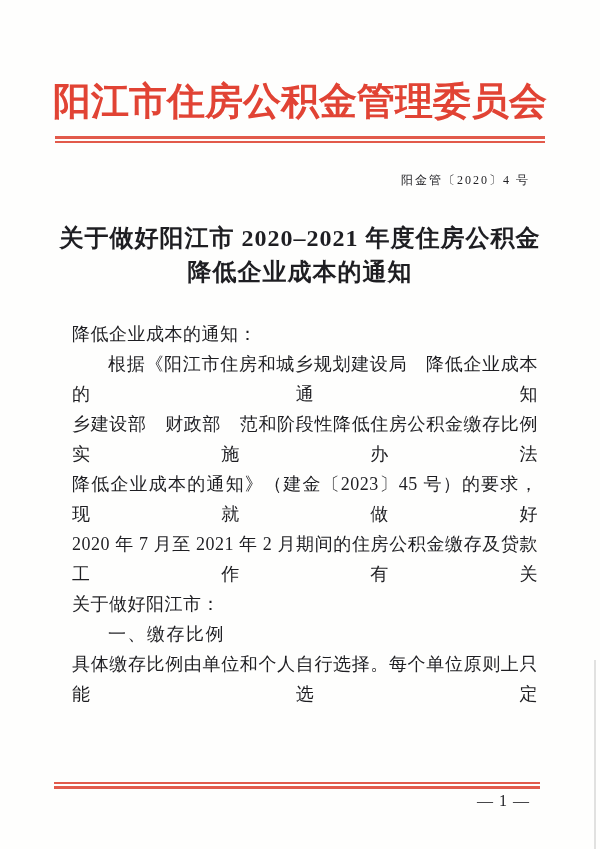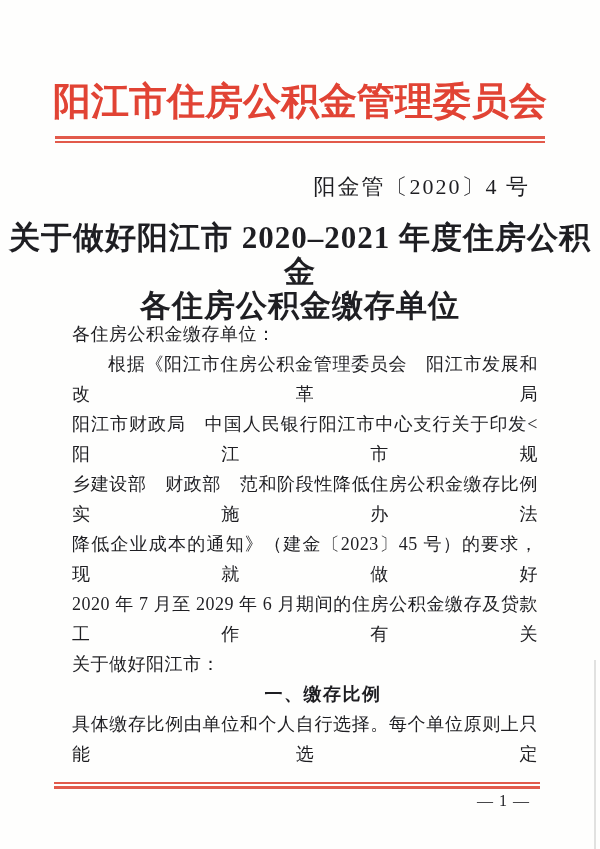--- a/index.html
+++ b/index.html
@@ -29,7 +29,7 @@
   .rule .thin { height:2px; background:#e25a4b; }
   .doc-no {
     position:absolute; top:172px; right:70px;
-    font-size:22px; letter-spacing:2px;
+    font-size:12px; letter-spacing:2px;
     white-space:nowrap;
   }
   .title {

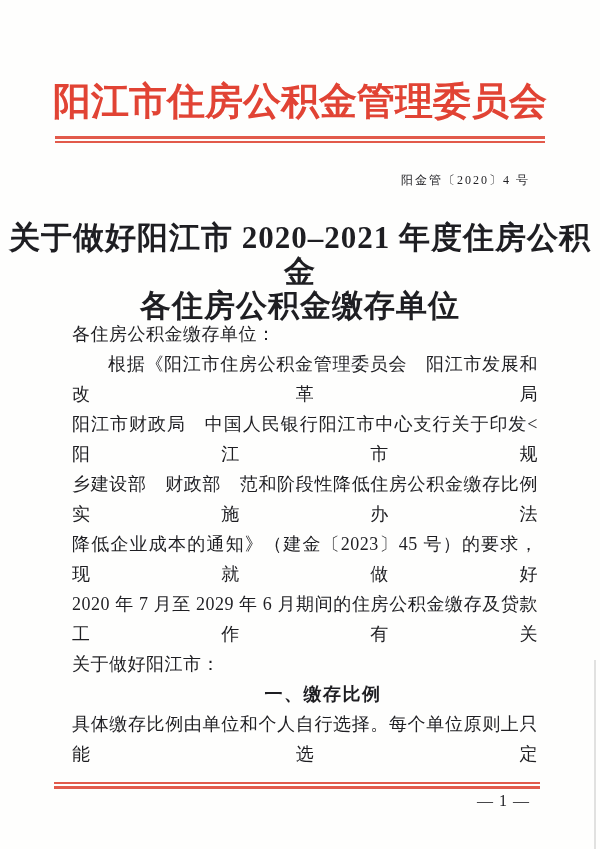--- a/index.html
+++ b/index.html
@@ -35,7 +35,7 @@
   .title {
     position:absolute; top:221px; left:0; width:100%;
     text-align:center;
-    font-size:31px; font-weight:bold;
+    font-size:24px; font-weight:bold;
     line-height:34px; letter-spacing:1px;
   }
   .body-block {

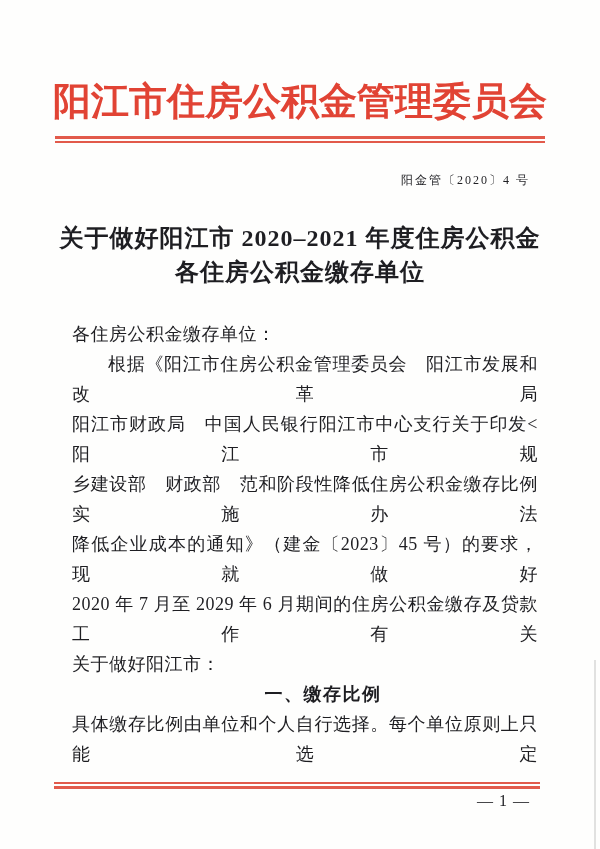--- a/index.html
+++ b/index.html
@@ -79,7 +79,7 @@
 
   <div class="title">
     <div>关于做好阳江市 2020–2021 年度住房公积金</div>
-    <div>各住房公积金缴存单位</div>
+    <div>降低企业成本的通知</div>
   </div>
 
   <div class="body-block">

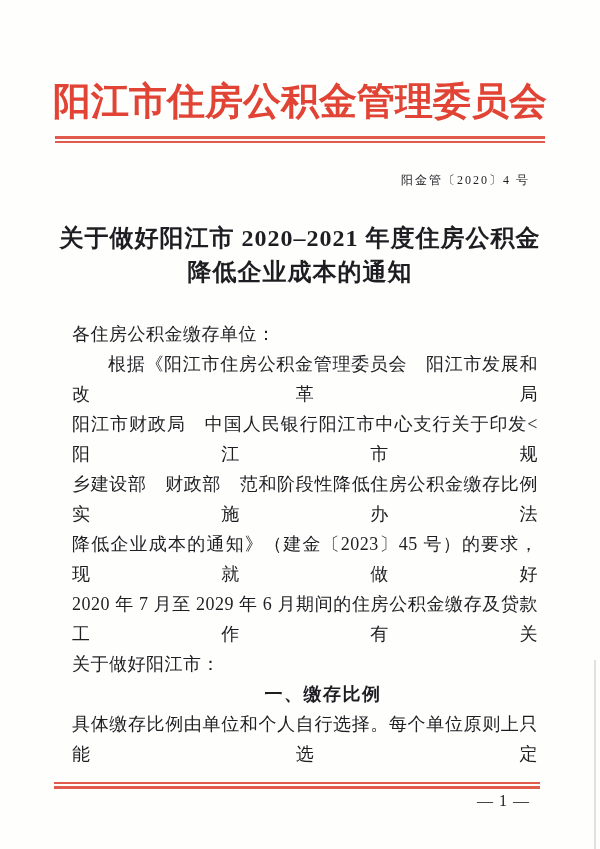--- a/index.html
+++ b/index.html
@@ -83,7 +83,7 @@
   </div>
 
   <div class="body-block">
-    <div class="line">各住房公积金缴存单位：</div>
+    <div class="line">降低企业成本的通知：</div>
     <div class="line indent full">根据《阳江市住房公积金管理委员会　阳江市发展和改革局</div>
     <div class="line full">阳江市财政局　中国人民银行阳江市中心支行关于印发&lt;阳江市规</div>
     <div class="line full">乡建设部　财政部　范和阶段性降低住房公积金缴存比例实施办法</div>

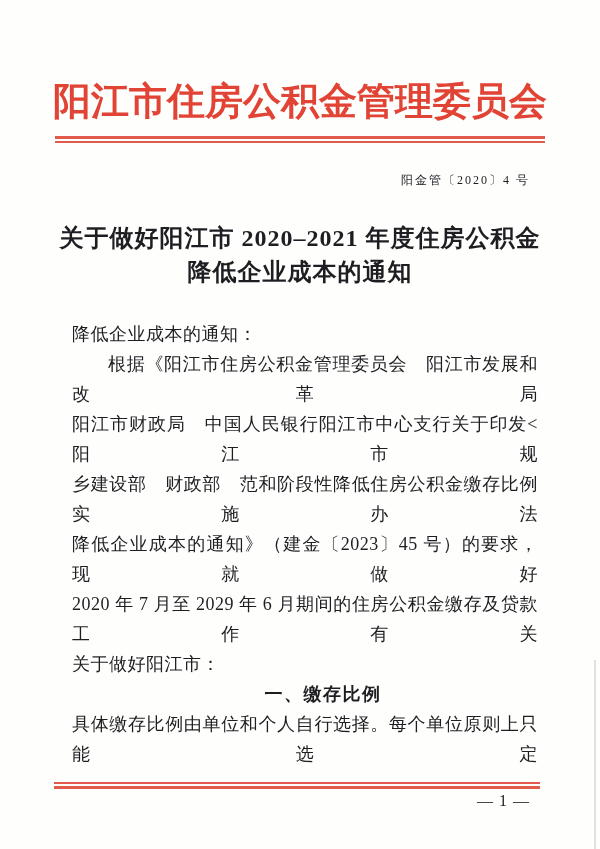--- a/index.html
+++ b/index.html
@@ -84,7 +84,7 @@
 
   <div class="body-block">
     <div class="line">降低企业成本的通知：</div>
-    <div class="line indent full">根据《阳江市住房公积金管理委员会　阳江市发展和改革局</div>
+    <div class="line indent full">根据《阳江市住房和城乡规划建设局　降低企业成本的通知</div>
     <div class="line full">阳江市财政局　中国人民银行阳江市中心支行关于印发&lt;阳江市规</div>
     <div class="line full">乡建设部　财政部　范和阶段性降低住房公积金缴存比例实施办法</div>
     <div class="line full">降低企业成本的通知》（建金〔2023〕45 号）的要求，现就做好</div>

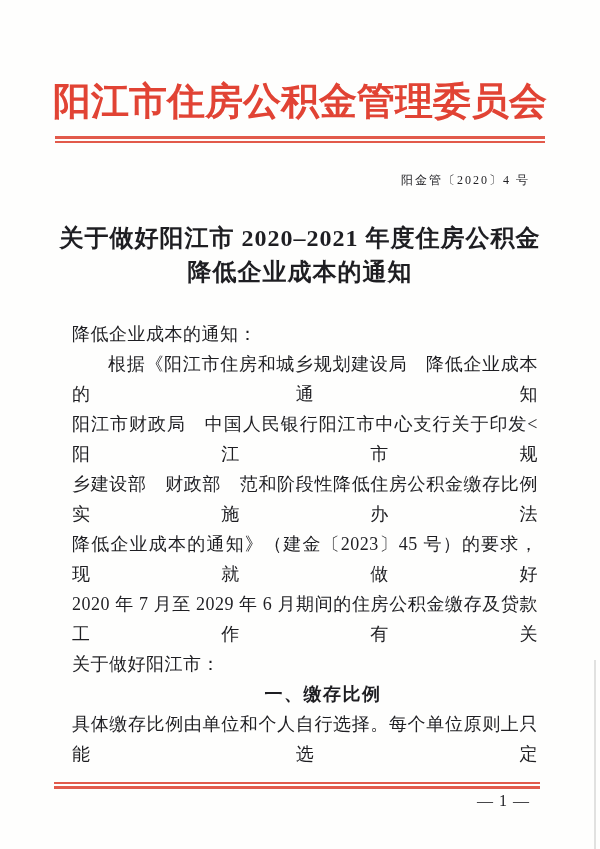--- a/index.html
+++ b/index.html
@@ -85,7 +85,6 @@
   <div class="body-block">
     <div class="line">降低企业成本的通知：</div>
     <div class="line indent full">根据《阳江市住房和城乡规划建设局　降低企业成本的通知</div>
-    <div class="line full">阳江市财政局　中国人民银行阳江市中心支行关于印发&lt;阳江市规</div>
     <div class="line full">乡建设部　财政部　范和阶段性降低住房公积金缴存比例实施办法</div>
     <div class="line full">降低企业成本的通知》（建金〔2023〕45 号）的要求，现就做好</div>
     <div class="line full">2020 年 7 月至 2029 年 6 月期间的住房公积金缴存及贷款工作有关</div>

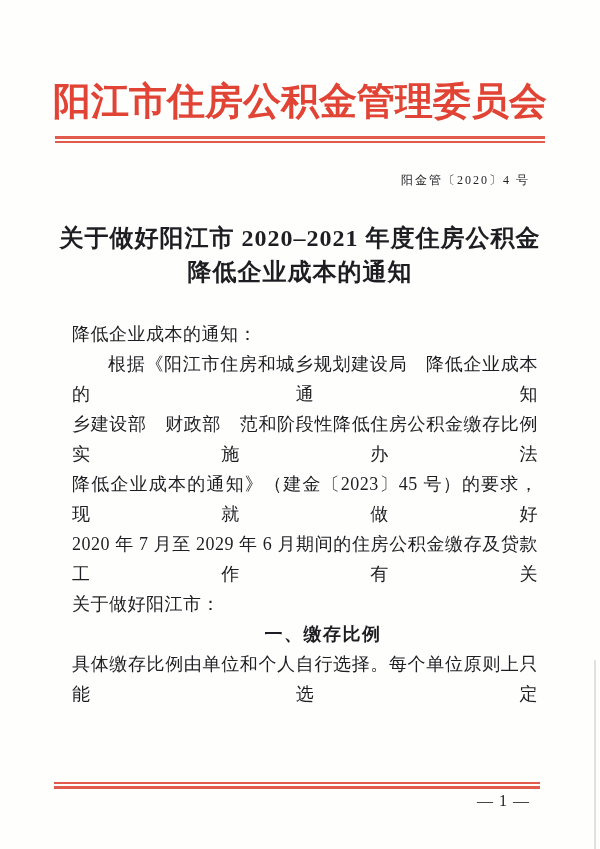--- a/index.html
+++ b/index.html
@@ -87,7 +87,7 @@
     <div class="line indent full">根据《阳江市住房和城乡规划建设局　降低企业成本的通知</div>
     <div class="line full">乡建设部　财政部　范和阶段性降低住房公积金缴存比例实施办法</div>
     <div class="line full">降低企业成本的通知》（建金〔2023〕45 号）的要求，现就做好</div>
-    <div class="line full">2020 年 7 月至 2029 年 6 月期间的住房公积金缴存及贷款工作有关</div>
+    <div class="line full">2020 年 7 月至 2021 年 2 月期间的住房公积金缴存及贷款工作有关</div>
     <div class="line">关于做好阳江市：</div>
     <div class="line heading indent">一、缴存比例</div>
     <div class="line full">具体缴存比例由单位和个人自行选择。每个单位原则上只能选定</div>

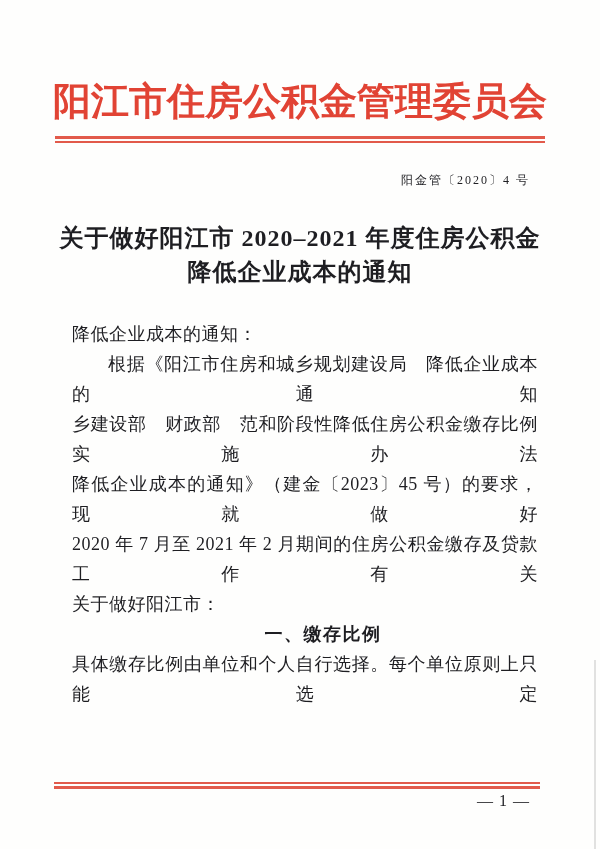--- a/index.html
+++ b/index.html
@@ -48,9 +48,8 @@
   .line.indent { text-indent:2em; }
   .line.heading {
     font-family:"Liberation Sans","DejaVu Sans",sans-serif;
-    font-weight:bold;
+    font-weight:normal;
     letter-spacing:1.5px;
-    text-align:center;
   }
   .page-no {
     position:absolute; top:792px; right:70px;

